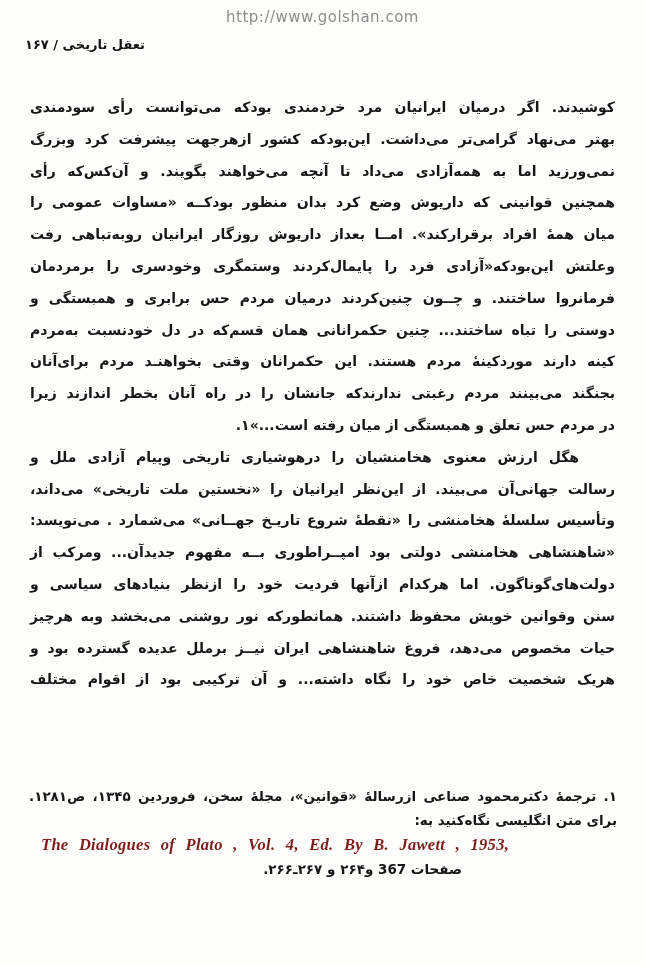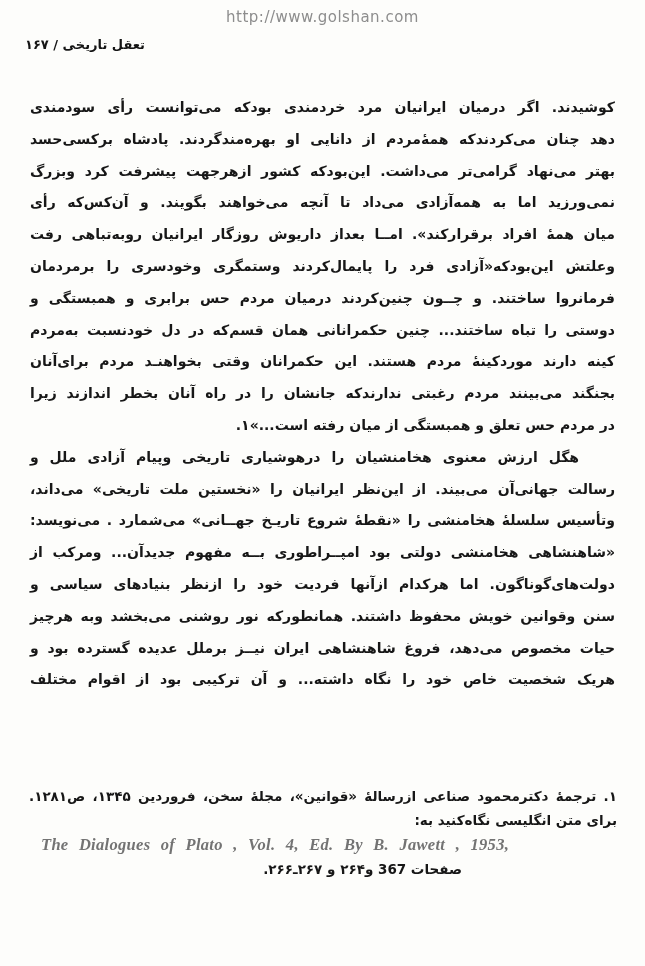--- a/index.html
+++ b/index.html
@@ -104,7 +104,6 @@
 
   <div class="body-text">
     <div class="line">کوشیدند. اگر درمیان ایرانیان مرد خردمندی بودکه می‌توانست رأی سودمندی</div>
-    <div class="line">دهد چنان می‌کردندکه همهٔ‌مردم از دانایی او بهره‌مندگردند. پادشاه برکسی‌حسد</div>
     <div class="line">بهتر می‌نهاد گرامی‌تر می‌داشت. این‌بودکه کشور ازهرجهت پیشرفت کرد وبزرگ</div>
     <div class="line">نمی‌ورزید اما به همه‌آزادی می‌داد تا آنچه می‌خواهند بگویند. و آن‌کس‌که رأی</div>
     <div class="line">میان همهٔ افراد برقرارکند». امــا بعداز داریوش روزگار ایرانیان روبه‌تباهی رفت</div>

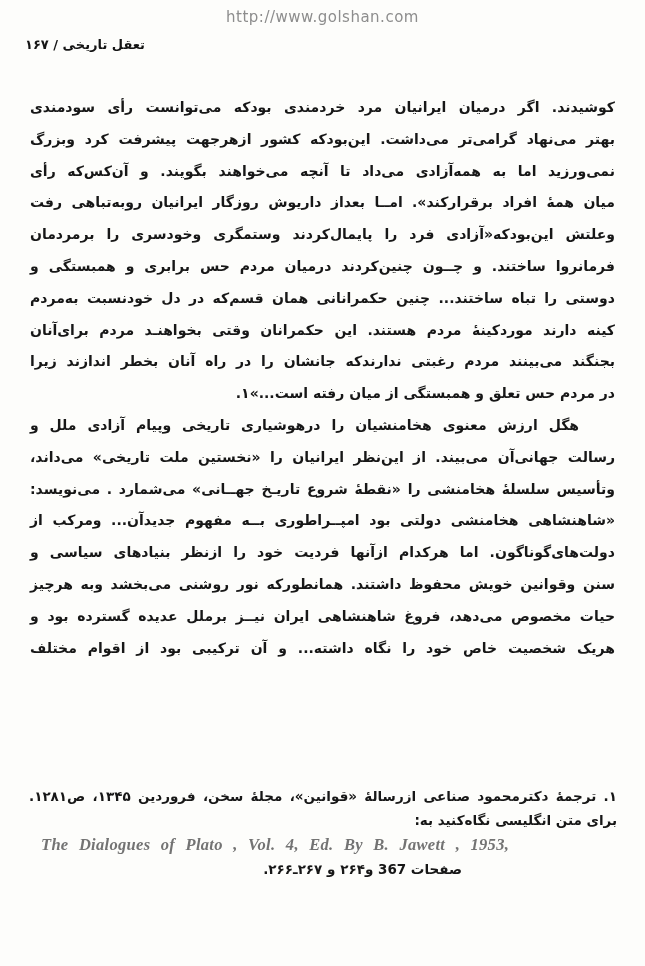--- a/index.html
+++ b/index.html
@@ -106,6 +106,7 @@
     <div class="line">کوشیدند. اگر درمیان ایرانیان مرد خردمندی بودکه می‌توانست رأی سودمندی</div>
     <div class="line">بهتر می‌نهاد گرامی‌تر می‌داشت. این‌بودکه کشور ازهرجهت پیشرفت کرد وبزرگ</div>
     <div class="line">نمی‌ورزید اما به همه‌آزادی می‌داد تا آنچه می‌خواهند بگویند. و آن‌کس‌که رأی</div>
+    <div class="line">همچنین قوانینی که داریوش وضع کرد بدان منظور بودکــه «مساوات عمومی را</div>
     <div class="line">میان همهٔ افراد برقرارکند». امــا بعداز داریوش روزگار ایرانیان روبه‌تباهی رفت</div>
     <div class="line">وعلتش این‌بودکه«آزادی فرد را پایمال‌کردند وستمگری وخودسری را برمردمان</div>
     <div class="line">فرمانروا ساختند. و چــون چنین‌کردند درمیان مردم حس برابری و همبستگی و</div>

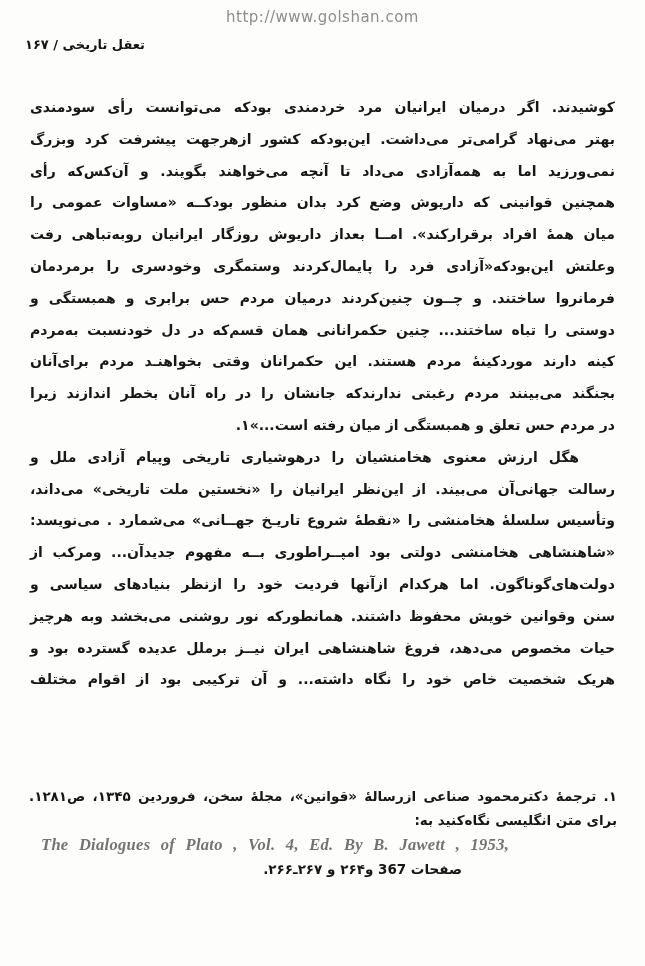--- a/index.html
+++ b/index.html
@@ -83,7 +83,7 @@
     word-spacing: 6px;
     letter-spacing: 0.3px;
     line-height: 25px;
-    color: #737373;
+    color: #7f1d1d;
   }
   .fn-pages {
     text-align: right;

